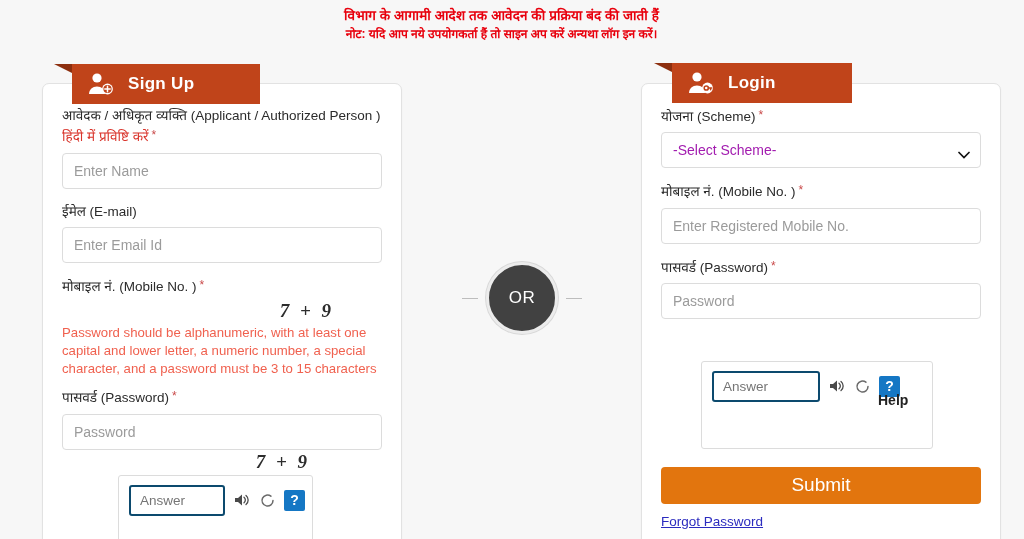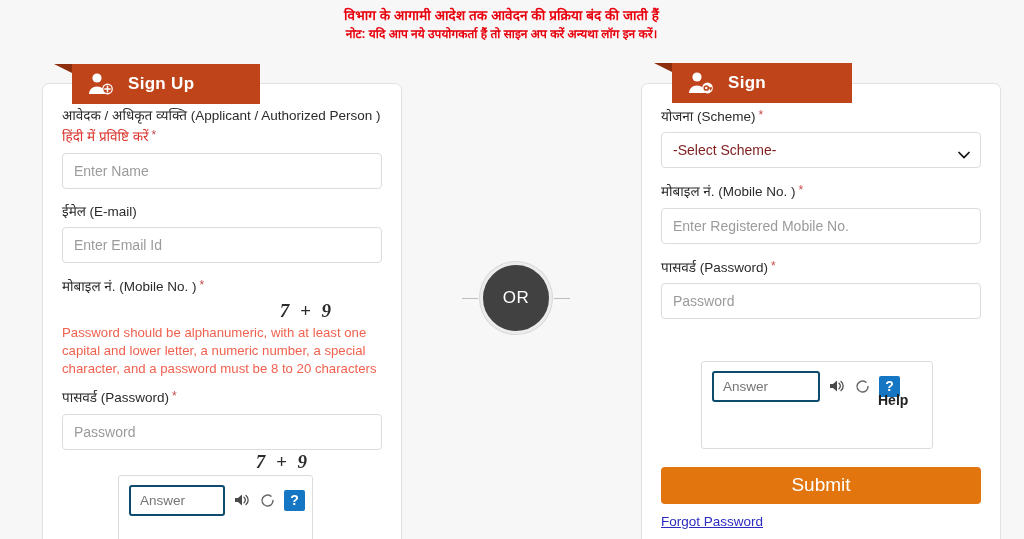--- a/index.html
+++ b/index.html
@@ -360,7 +360,7 @@
           <path d="M22.2 18h3.4M24.6 18v1.7" stroke="#c0441a" stroke-width="1.5" stroke-linecap="round"></path>
         </svg>
     </span>
-    <span class="ribbon-title">Sign</span>
+    <span class="ribbon-title">Login</span>
   </div>
 
 </div>

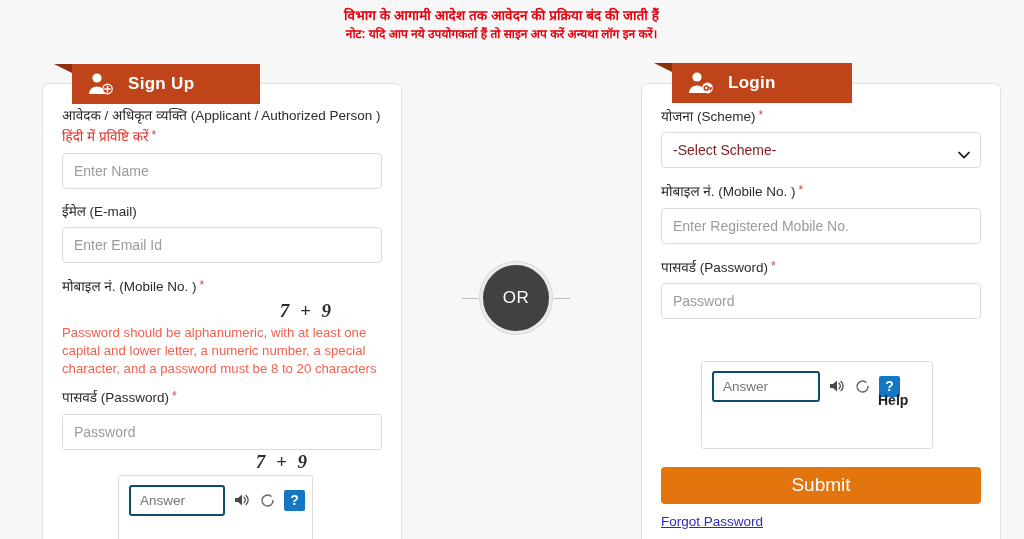--- a/index.html
+++ b/index.html
@@ -96,7 +96,7 @@
   select.input {
     appearance: none; -webkit-appearance: none;
     padding-right: 28px;
-    color: #7f1d1d;
+    color: #a21caf;
   }
   .select-wrap { position: relative; }
   .select-chevron {

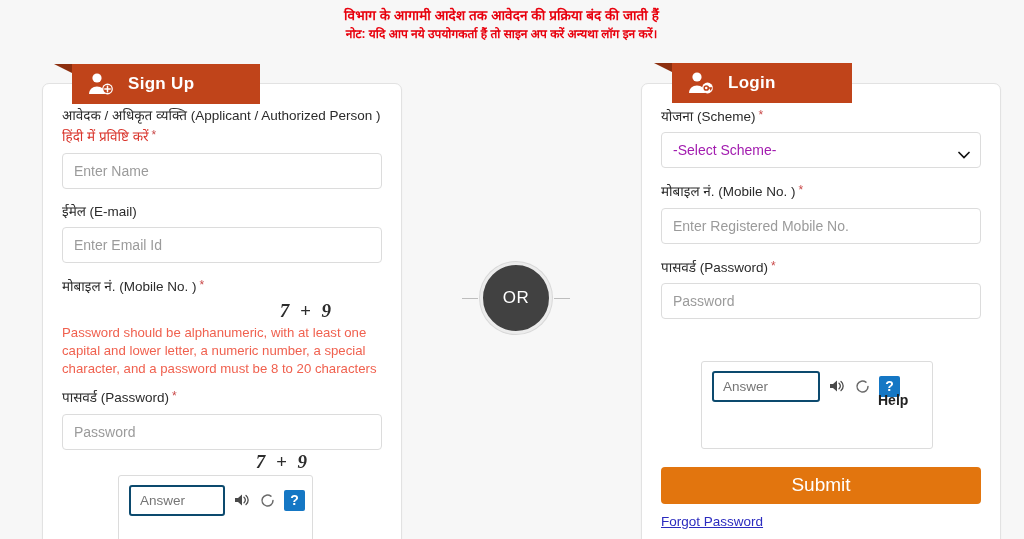--- a/index.html
+++ b/index.html
@@ -196,7 +196,7 @@
     position: absolute;
     left: 462px; top: 258px;
     width: 120px; height: 80px;
-    display: flex; align-items: center; justify-content: flex-start;
+    display: flex; align-items: center; justify-content: space-between;
   }
   .or-line { width: 16px; height: 1px; background: #bdbdbd; flex: 0 0 auto; }
   .or-circle {

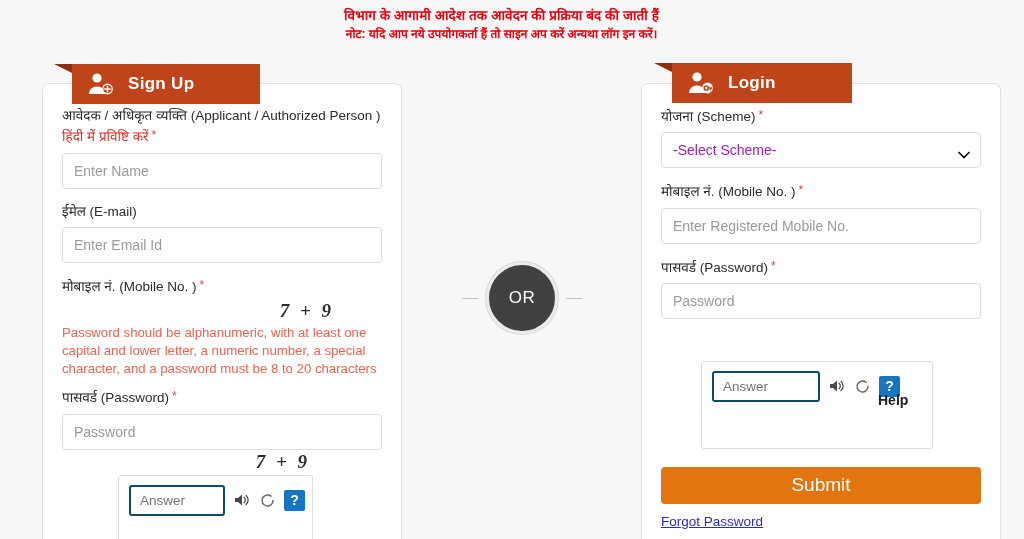--- a/index.html
+++ b/index.html
@@ -242,7 +242,7 @@
 
       <div class="captcha-sum">7 + 9</div>
 
-      <div class="pw-hint">Password should be alphanumeric, with at least one capital and lower letter, a numeric number, a special character, and a password must be 8 to 20 characters</div>
+      <div class="pw-hint">Password should be alphanumeric, with at least one capital and lower letter, a numeric number, a special character, and a password must be 3 to 15 characters</div>
 
       <div class="field">
         <span class="label"><span>पासवर्ड (Password)</span><span class="req">*</span></span>

